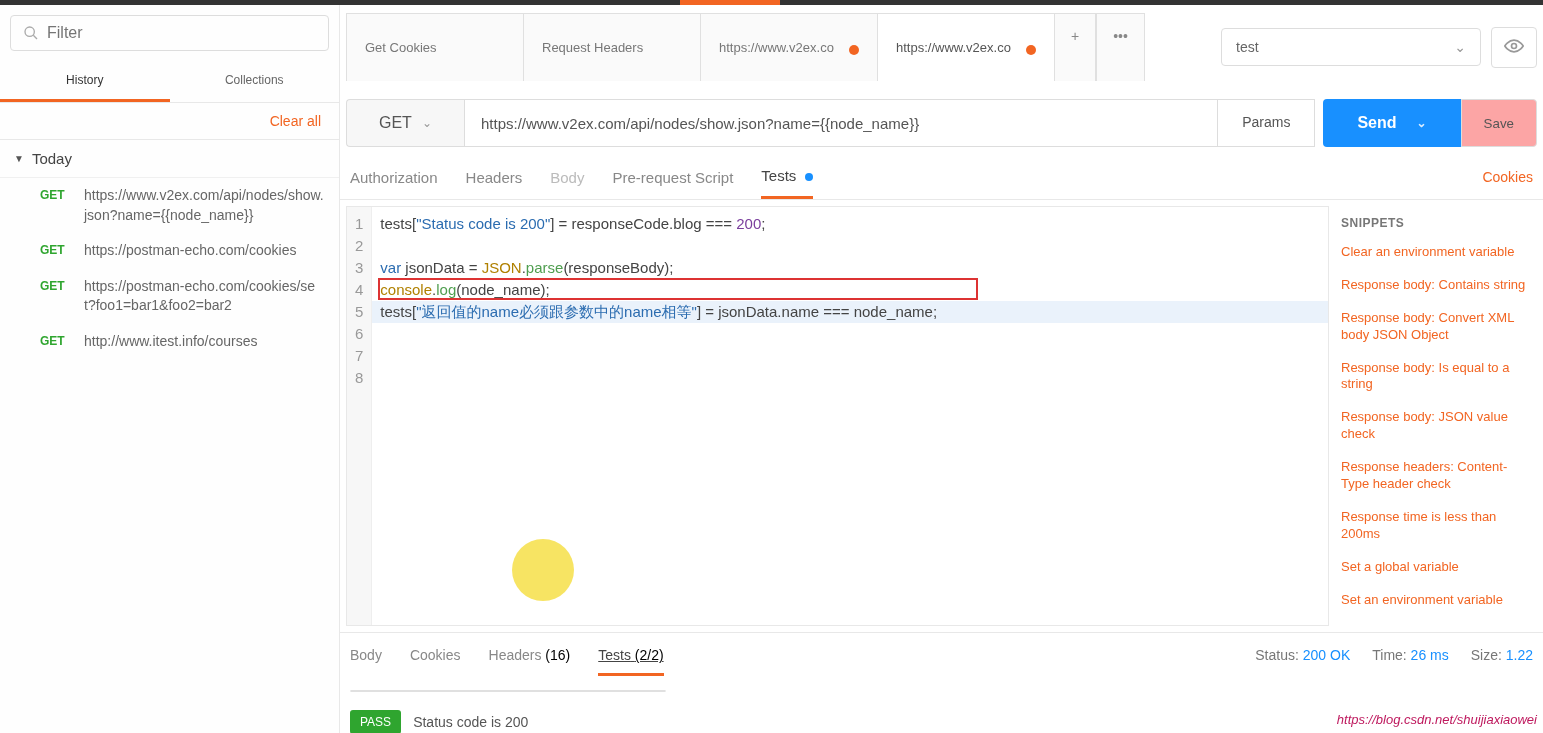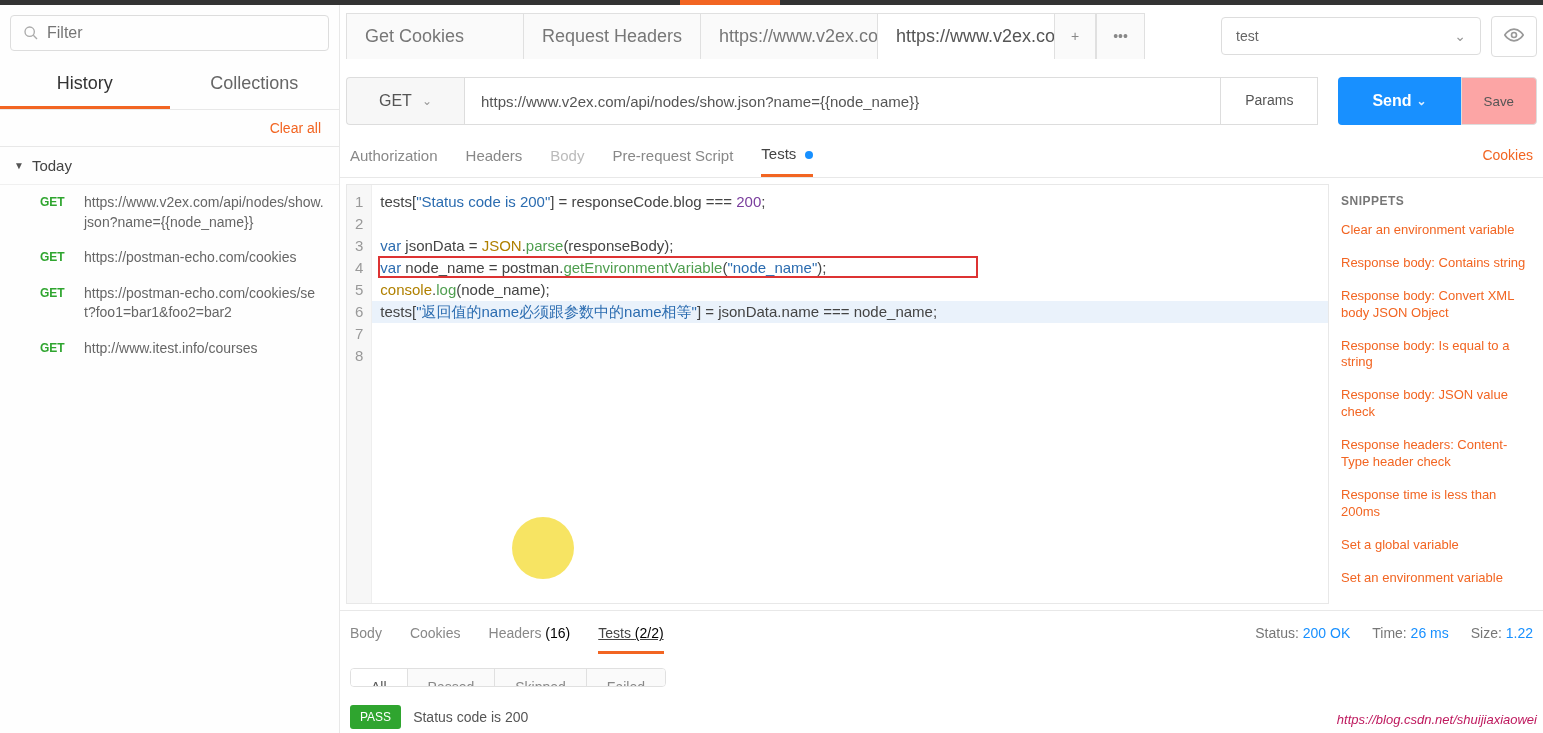--- a/index.html
+++ b/index.html
@@ -27,7 +27,7 @@
 .main { flex: 1; display: flex; flex-direction: column; padding: 0; }
 .top-row { display: flex; align-items: center; padding: 8px 6px 0 6px; gap: 4px; }
 .req-tabs { display: flex; flex: 1; }
-.req-tab { border: 1px solid #e0e0e0; border-bottom: none; padding: 12px 18px; background: #fafafa; color: #777; font-size: 18px; min-width: 178px; max-width: 178px; white-space: nowrap; overflow: hidden; text-overflow: ellipsis; position: relative; margin-right: -1px; cursor: pointer; display: flex; align-items: flex-end; }
+.req-tab { border: 1px solid #e0e0e0; border-bottom: none; padding: 26px 18px; background: #fafafa; color: #777; font-size: 13px; min-width: 178px; max-width: 178px; white-space: nowrap; overflow: hidden; text-overflow: ellipsis; position: relative; margin-right: -1px; cursor: pointer; display: flex; align-items: flex-end; }
 .req-tab.active { background: #fff; color: #555; }
 .req-tab .dot { width: 10px; height: 10px; background: #f26522; border-radius: 50%; margin-left: auto; flex-shrink: 0; }
 .tab-extra { border: 1px solid #e0e0e0; border-bottom: none; padding: 14px 16px; background: #fafafa; color: #888; cursor: pointer; }

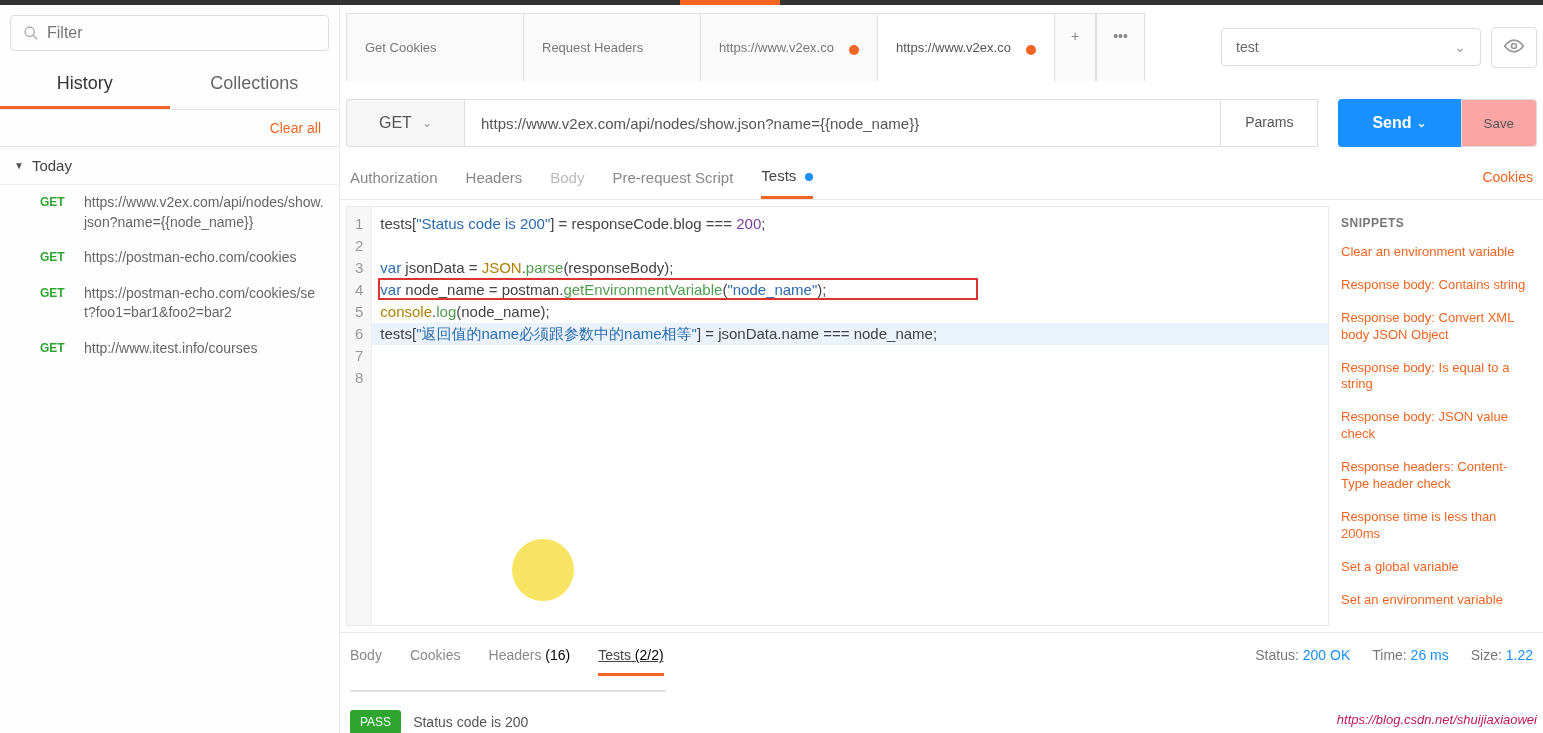--- a/index.html
+++ b/index.html
@@ -14,7 +14,7 @@
 .filter-box input { border: none; outline: none; font-size: 16px; color: #666; flex: 1; margin-left: 8px; background: transparent; }
 .filter-box svg { width: 16px; height: 16px; stroke: #aaa; fill: none; stroke-width: 2; }
 .sb-tabs { display: flex; border-bottom: 1px solid #e8e8e8; }
-.sb-tab { flex: 1; text-align: center; padding: 12px 0; color: #666; cursor: pointer; font-size: 18px; }
+.sb-tab { flex: 1; text-align: center; padding: 12px 0; color: #666; cursor: pointer; font-size: 12px; }
 .sb-tab.active { color: #333; border-bottom: 3px solid #f26522; }
 .clear-all { text-align: right; padding: 10px 18px; color: #f26522; cursor: pointer; font-size: 14px; border-bottom: 1px solid #e8e8e8; }
 .today-row { padding: 10px 14px; display: flex; align-items: center; gap: 8px; font-size: 15px; color: #444; border-bottom: 1px solid #f0f0f0; }

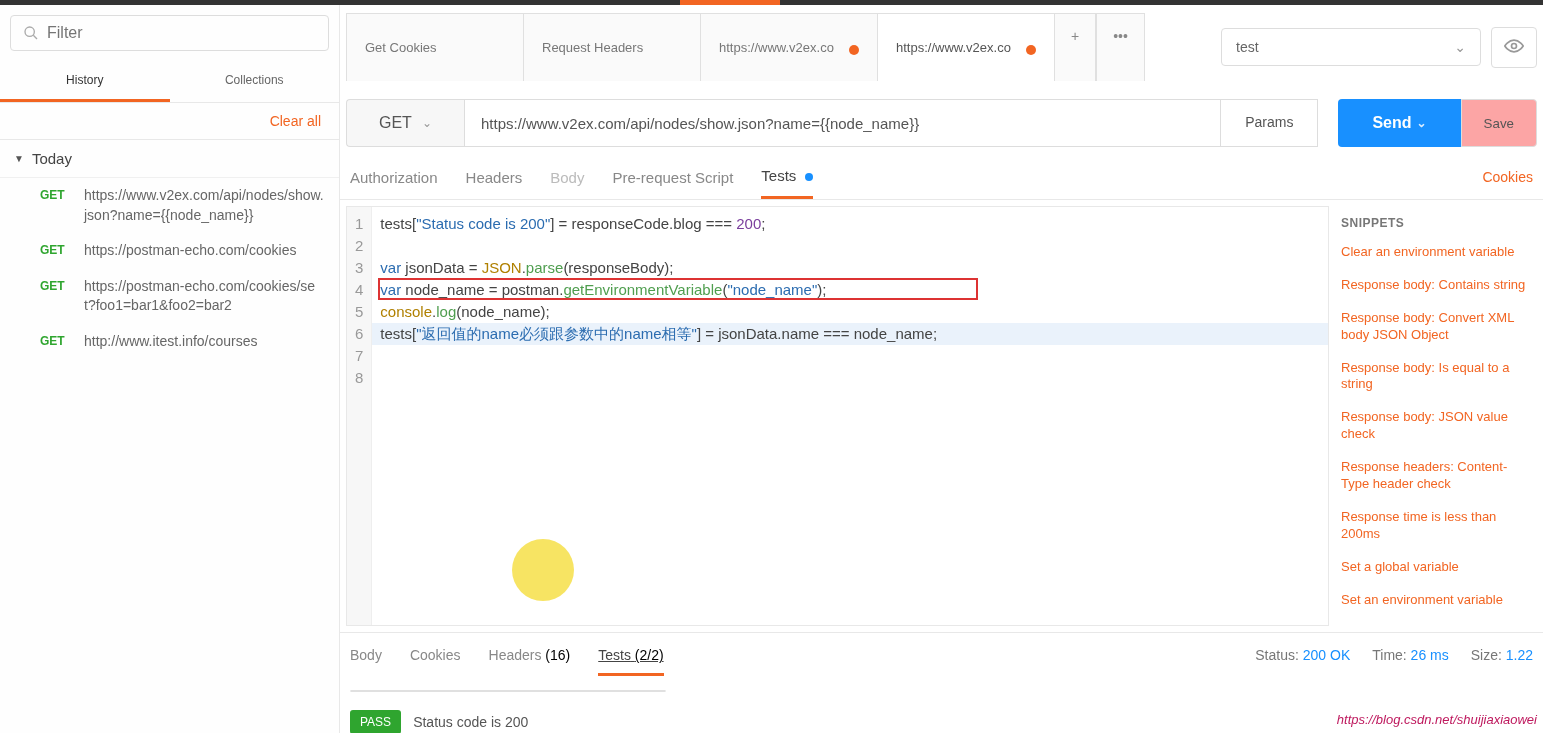--- a/index.html
+++ b/index.html
@@ -40,7 +40,7 @@
 .method-sel { border: 1px solid #ddd; background: #f7f7f7; padding: 14px 32px; color: #555; font-size: 16px; display: flex; align-items: center; gap: 10px; border-right: none; cursor: pointer; border-radius: 4px 0 0 4px; }
 .url-input { flex: 1; border: 1px solid #ddd; padding: 14px 16px; font-size: 15px; color: #555; background: #fff; }
 .params-btn { border: 1px solid #ddd; border-left: none; padding: 14px 24px; color: #555; background: #fff; cursor: pointer; }
-.send-btn { background: #1890ff; color: #fff; padding: 14px 34px; font-size: 16px; font-weight: 600; border: none; margin-left: 20px; border-radius: 4px 0 0 4px; cursor: pointer; display: flex; align-items: center; gap: 5px; }
+.send-btn { background: #1890ff; color: #fff; padding: 14px 34px; font-size: 16px; font-weight: 600; border: none; margin-left: 8px; border-radius: 4px 0 0 4px; cursor: pointer; display: flex; align-items: center; gap: 20px; }
 .send-btn .chev { font-size: 12px; opacity: .85; }
 .save-btn { background: #fca5a5; border: 1px solid #ddd; padding: 14px 22px; color: #555; margin-left: 0; border-radius: 0 4px 4px 0; cursor: pointer; }
 

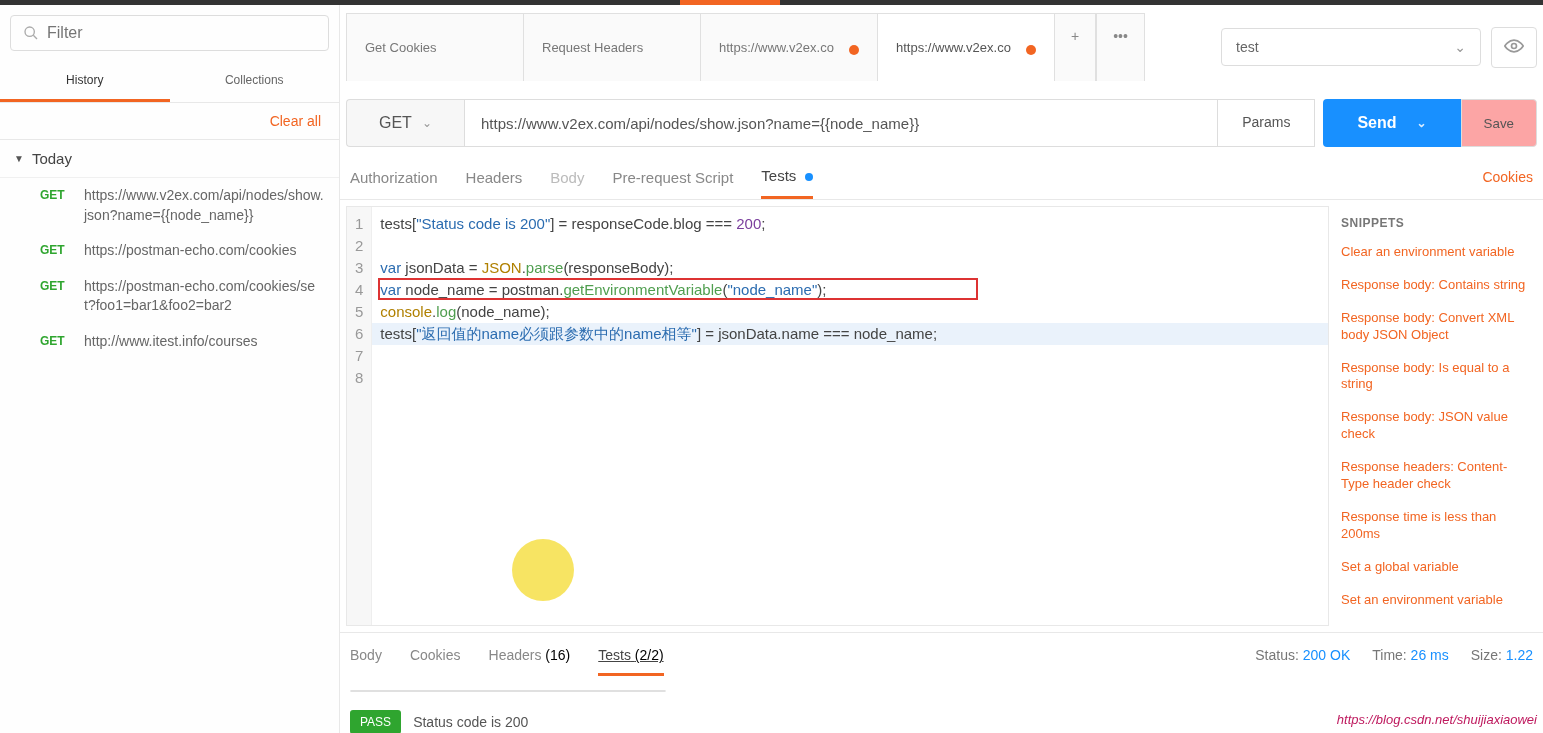--- a/index.html
+++ b/index.html
@@ -203,7 +203,6 @@
 <div class="code-line"><span class="tk-id">tests[</span><span class="tk-str">"Status code is 200"</span><span class="tk-id">] = responseCode.blog === </span><span class="tk-num">200</span><span class="tk-id">;</span></div>
 <div class="code-line"> </div>
 <div class="code-line"><span class="tk-kw">var</span><span class="tk-id"> jsonData = </span><span class="tk-cn">JSON</span><span class="tk-id">.</span><span class="tk-fn">parse</span><span class="tk-id">(responseBody);</span></div>
-<div class="code-line"><span class="tk-kw">var</span><span class="tk-id"> node_name = postman.</span><span class="tk-fn">getEnvironmentVariable</span><span class="tk-id">(</span><span class="tk-str">"node_name"</span><span class="tk-id">);</span></div>
 <div class="code-line"><span class="tk-cn">console</span><span class="tk-id">.</span><span class="tk-fn">log</span><span class="tk-id">(node_name);</span></div>
 <div class="code-line hl-row"><span class="tk-id">tests[</span><span class="tk-str">"返回值的name必须跟参数中的name相等"</span><span class="tk-id">] = jsonData.name === node_name;</span></div>
 <div class="code-line"> </div>

